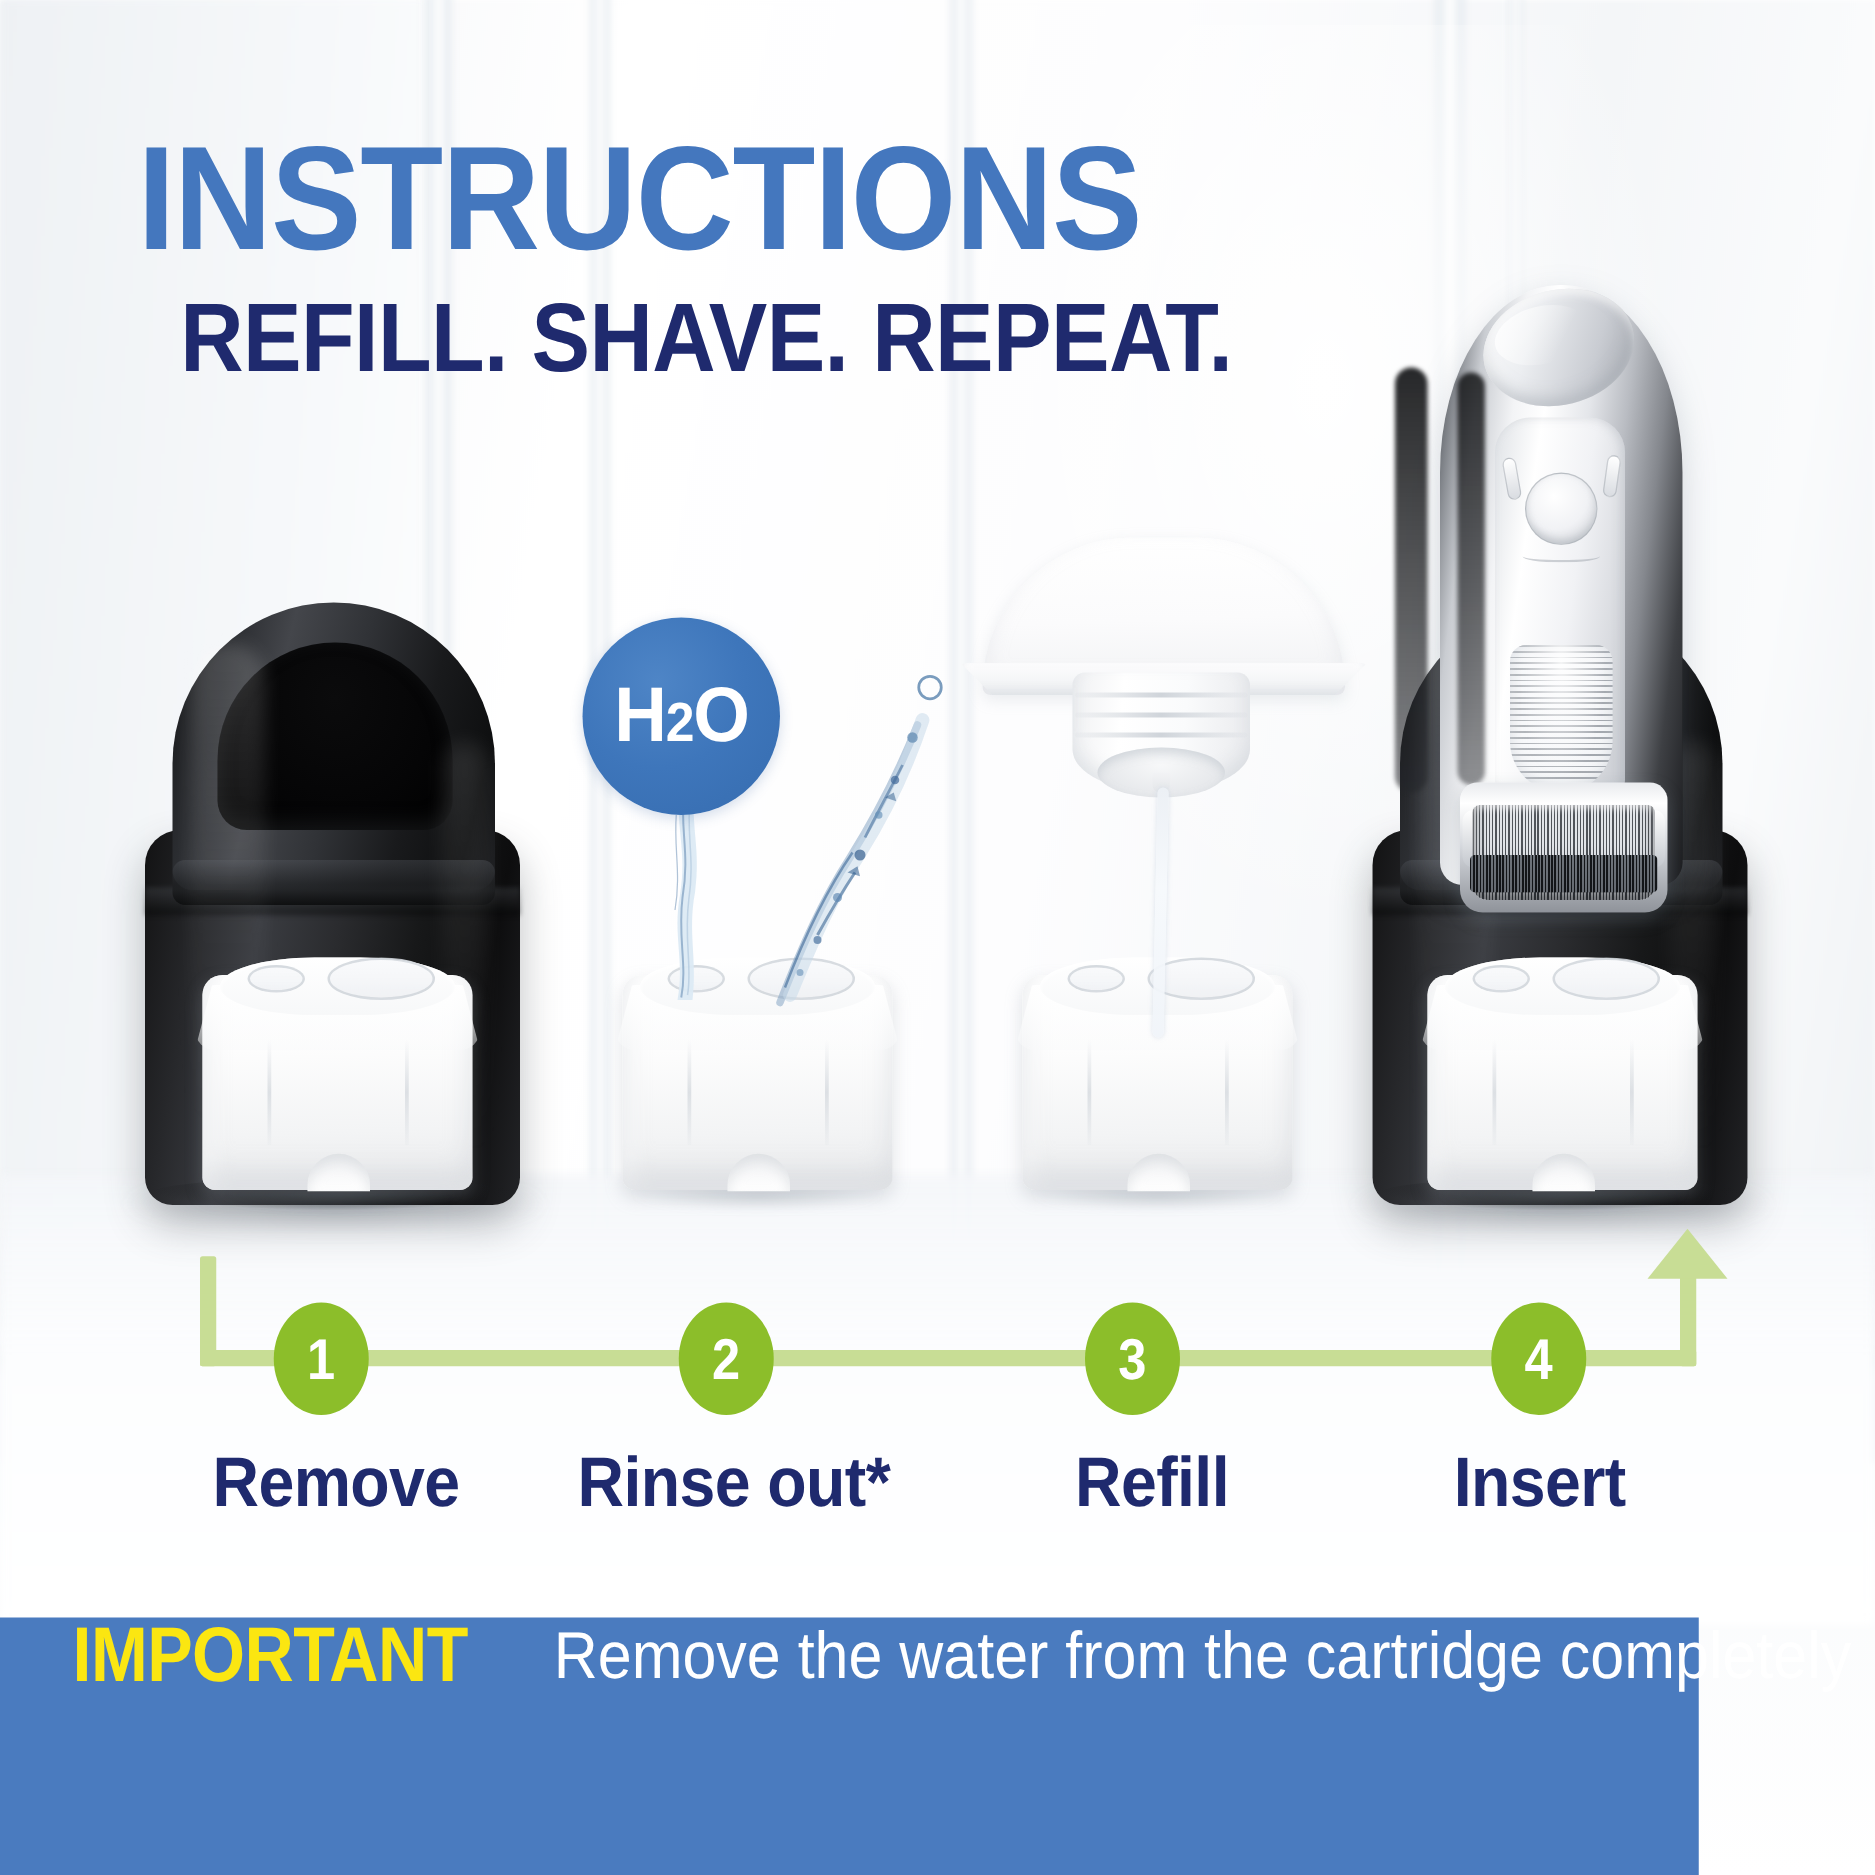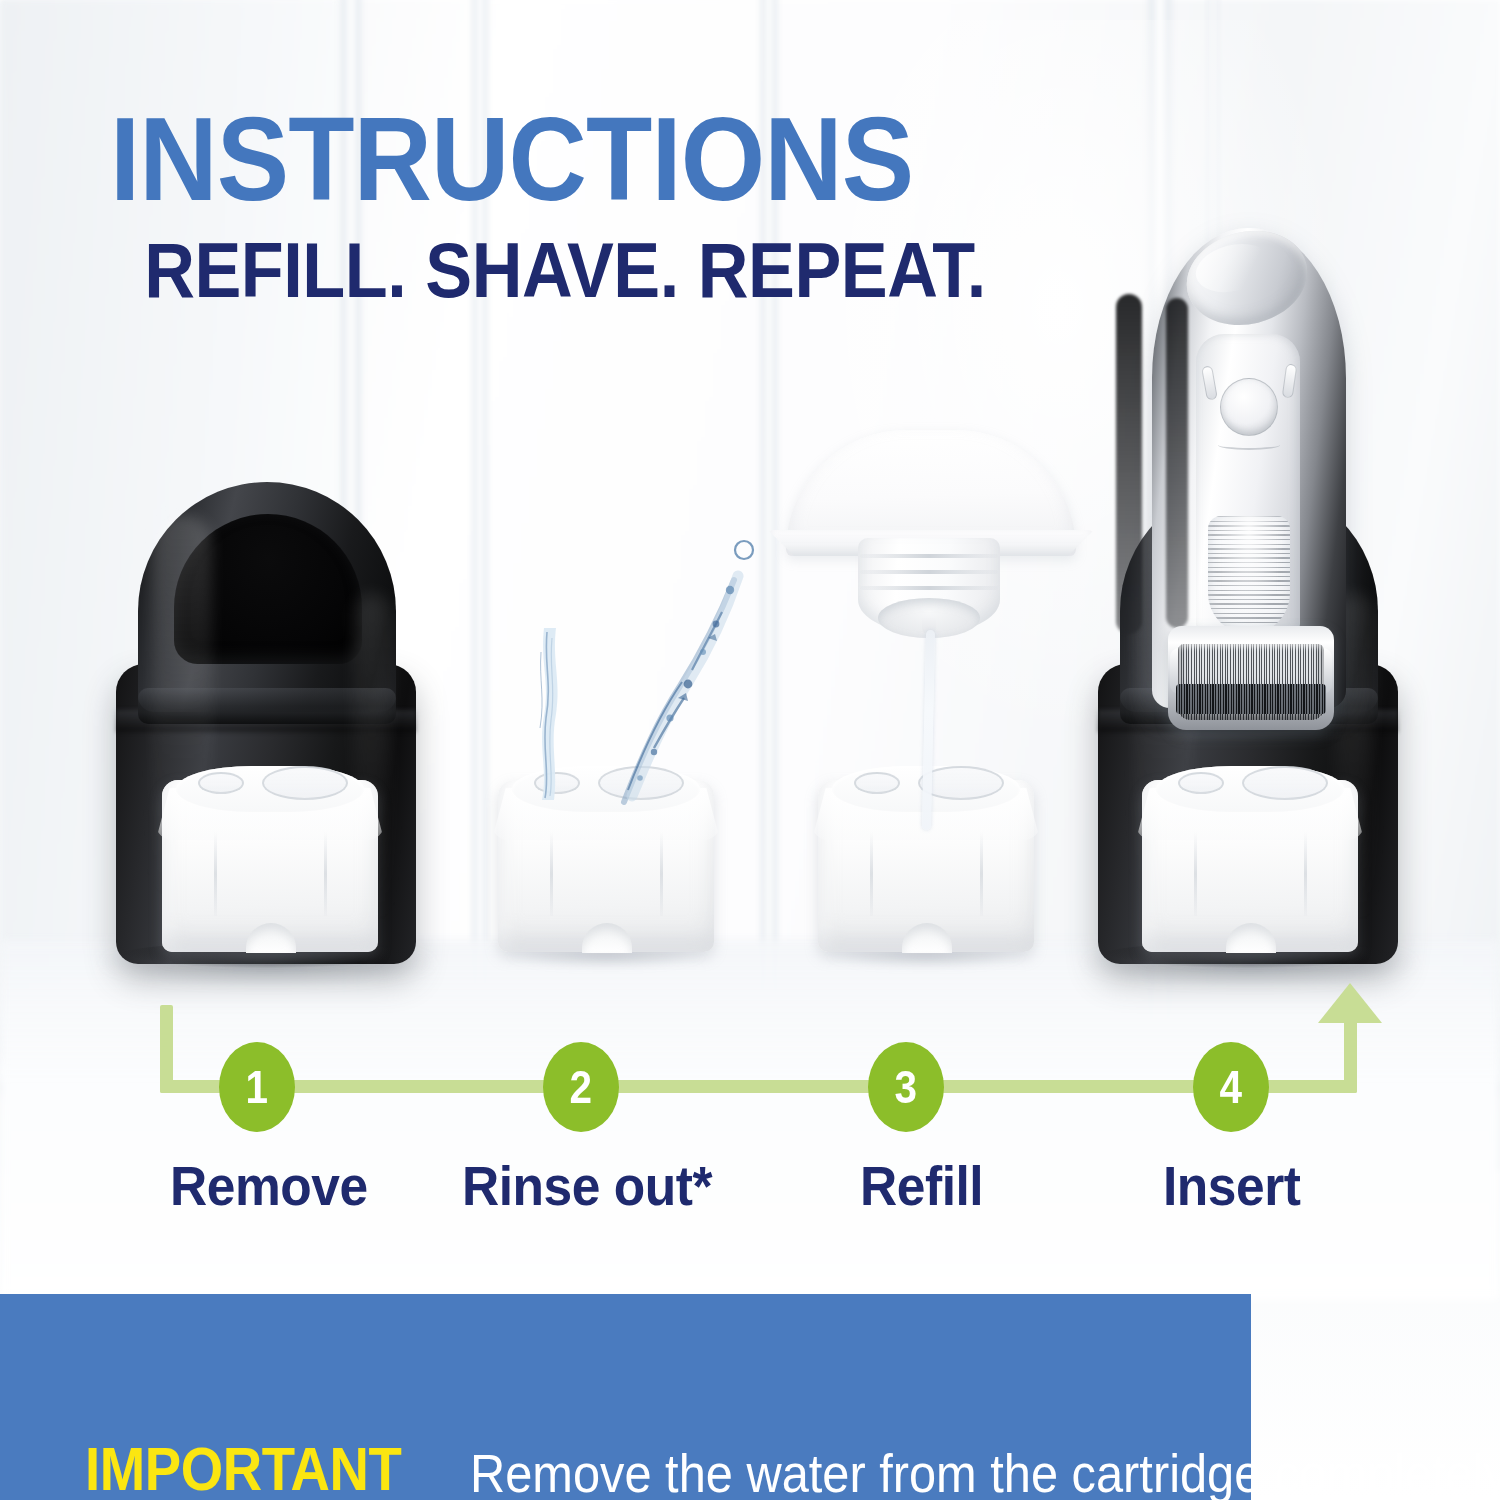--- a/index.html
+++ b/index.html
@@ -740,6 +740,9 @@
       <div class="cart-notch"></div>
     </div>
 
+    <div class="h2o-badge">
+      <div class="h2o-text"><span>H</span><span class="sub">2</span><span>O</span></div>
+    </div>
 
   </div>
 

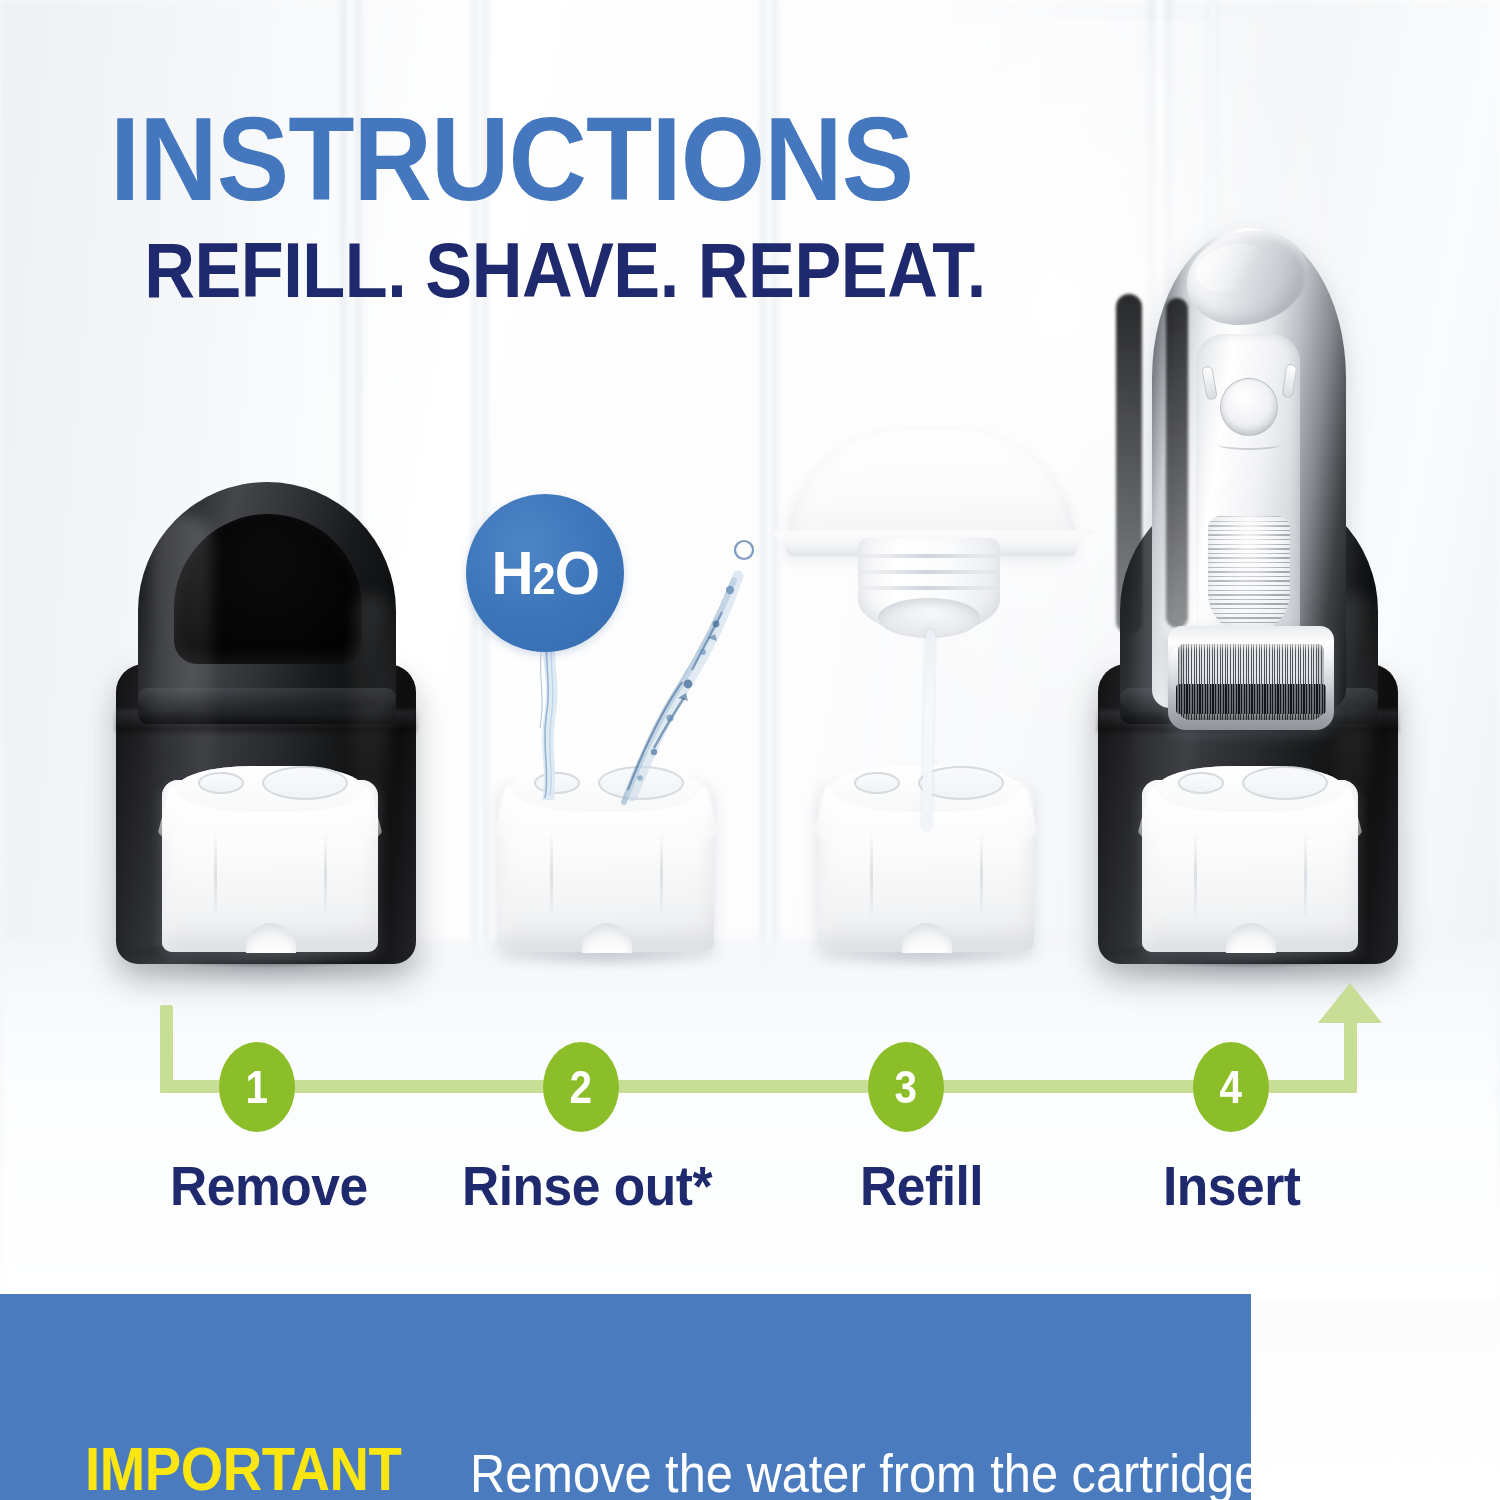--- a/index.html
+++ b/index.html
@@ -563,12 +563,12 @@
   .banner {
     position: absolute;
     left: 0; top: 1294px;
-    width: 1251px; height: 206px;
+    width: 1359px; height: 206px;
     background: #4A7BBF;
     z-index: 50;
     display: flex;
-    align-items: flex-end;
-    padding-left: 85px;
+    align-items: flex-start;
+    padding-left: 58px;
   }
   .banner-important {
     font-family: "Liberation Sans Narrow", "Liberation Sans", sans-serif;

